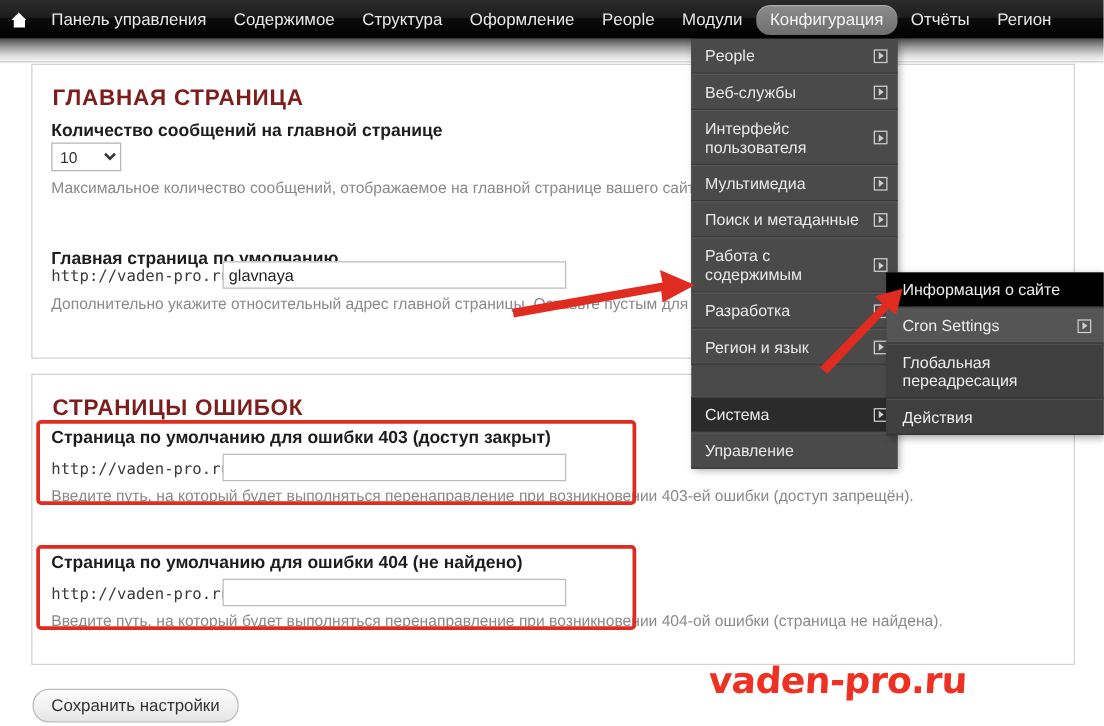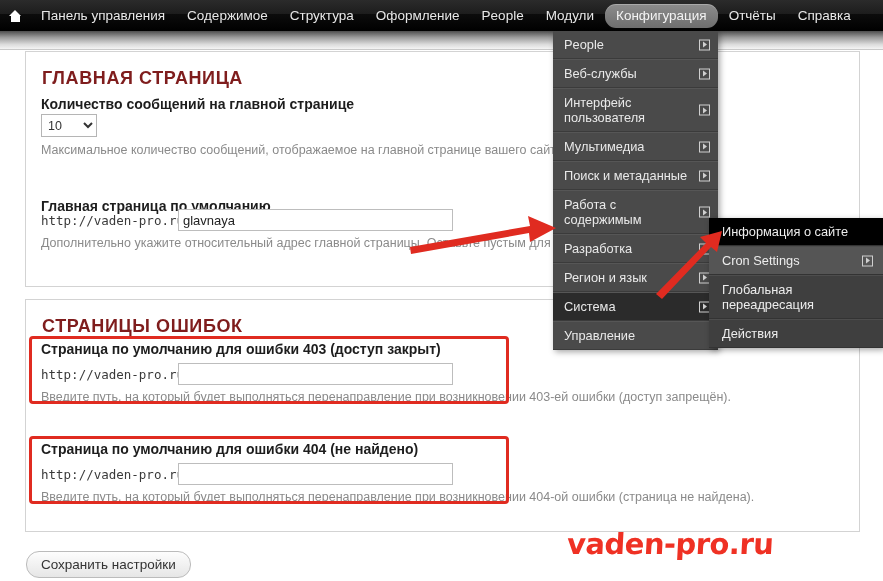--- a/index.html
+++ b/index.html
@@ -227,7 +227,7 @@
   <div class="tb-item">Модули</div>
   <div class="tb-item active">Конфигурация</div>
   <div class="tb-item">Отчёты</div>
-  <div class="tb-item">Справка</div>
+  <div class="tb-item">Регион</div>
 </div>
 
 <div id="headstrip"></div>

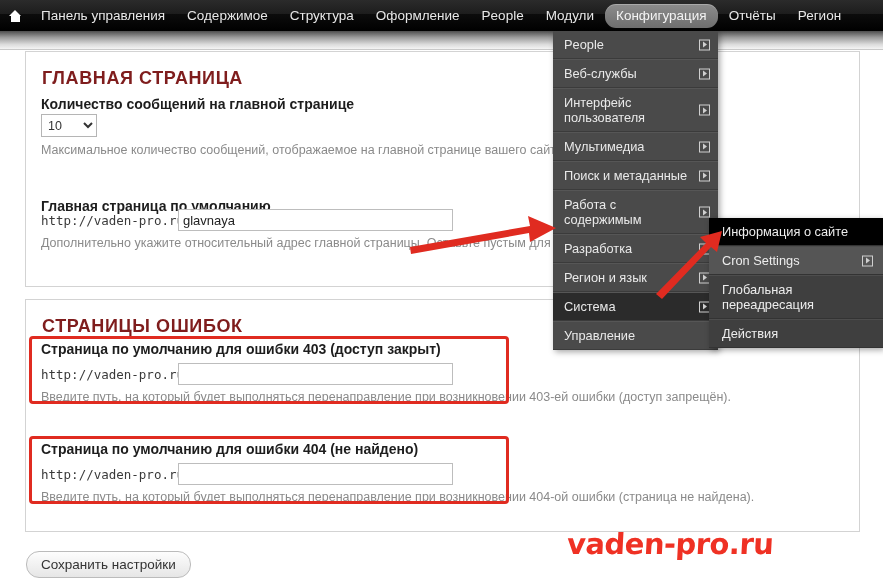--- a/index.html
+++ b/index.html
@@ -159,7 +159,7 @@
     cursor:pointer;
   }
   .mi:first-child { border-top:none; }
-  .mi.sel { background:#2b2b2b; }
+  .mi.sel { background:#2b2b2b;margin-top:25px; }
   .mi .arr {
     position:absolute; right:8px; top:50%; transform:translateY(-50%);
     width:11px; height:11px; border:1px solid #cfcfcf;

